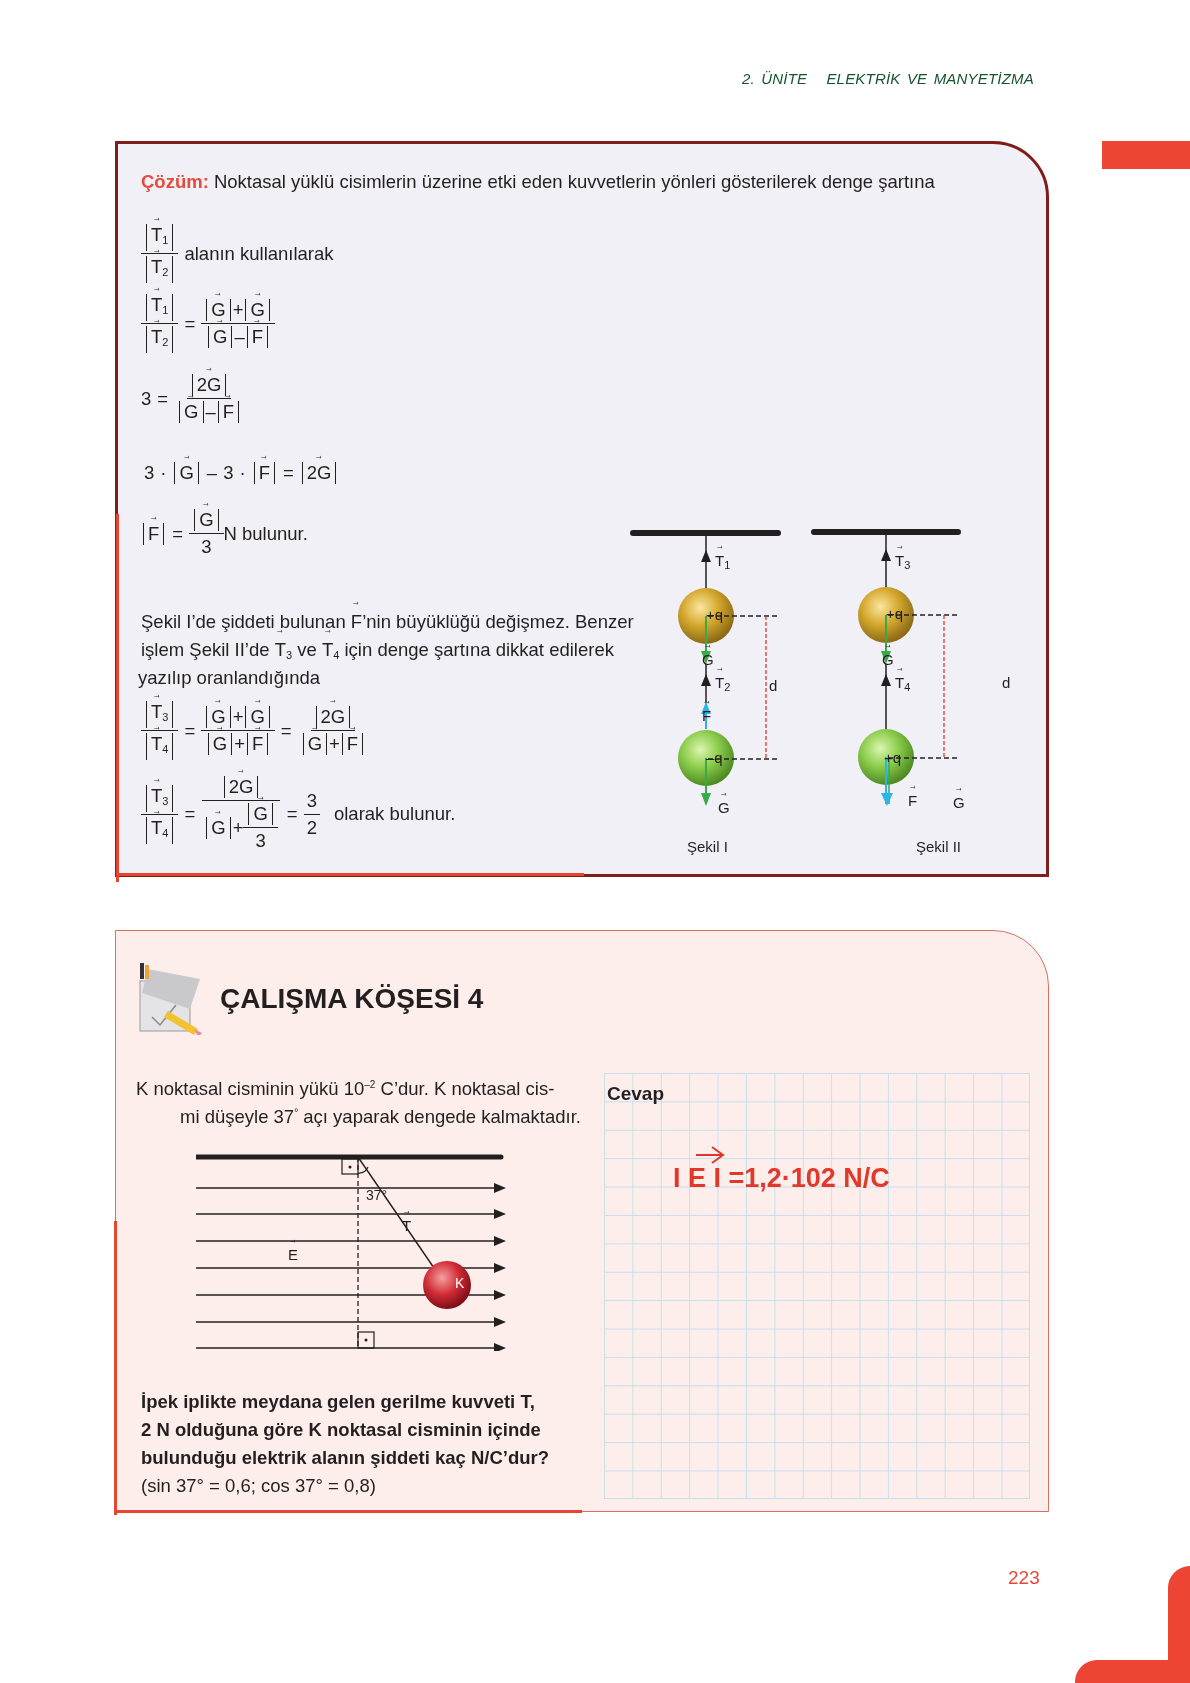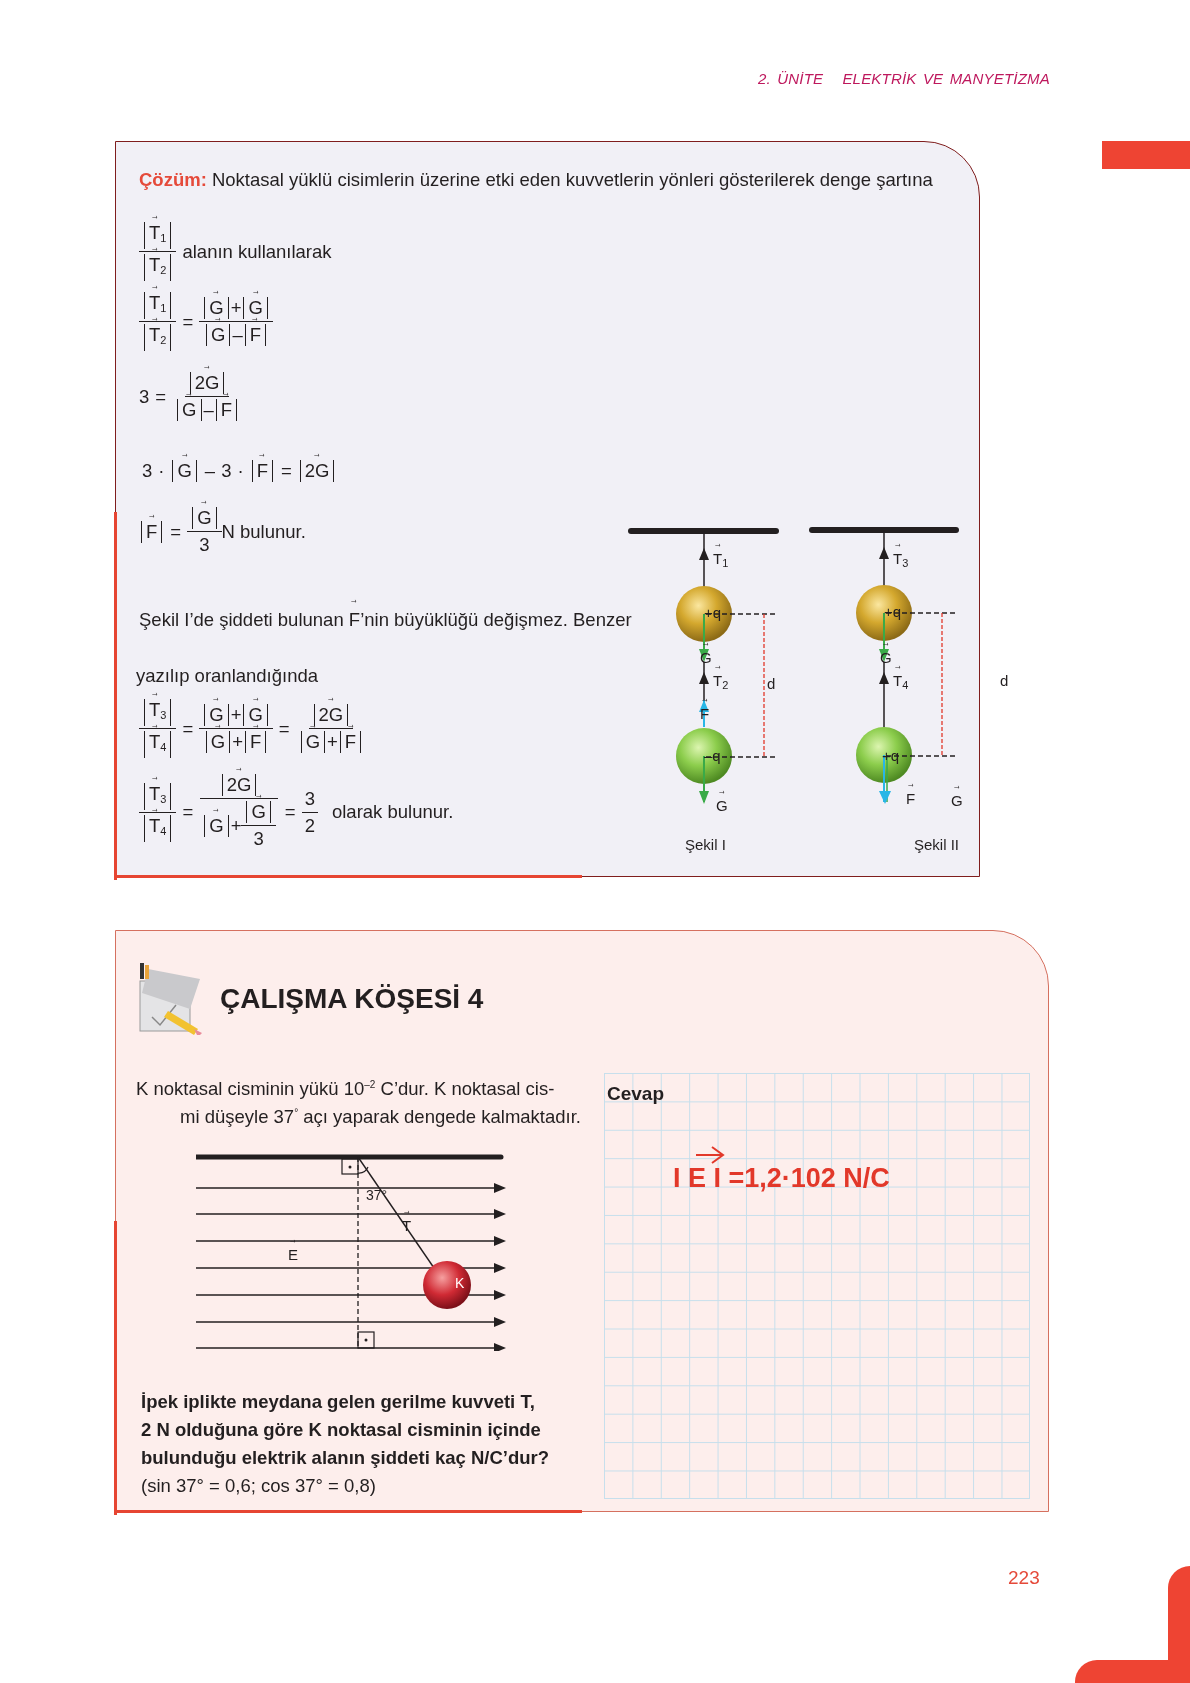--- a/index.html
+++ b/index.html
@@ -5,7 +5,7 @@
   * { box-sizing: border-box; margin: 0; padding: 0; }
   body { width: 1190px; height: 1683px; background: #ffffff; position: relative; overflow: hidden;
          font-family: "Liberation Sans", sans-serif; color: #231f20; }
-  .header { position: absolute; right: 140px; top: 70px; font-size: 15px; font-style: italic; color: #be185d; letter-spacing: 0.2px; word-spacing: 2px; }
+  .header { position: absolute; right: 156px; top: 70px; font-size: 15px; font-style: italic; color: #14532d; letter-spacing: 0.2px; word-spacing: 2px; }
   .side-tab { position: absolute; right: 0; top: 141px; width: 88px; height: 28px; background: #ee4433; }
   .page-num { position: absolute; left: 1008px; top: 1567px; font-size: 19px; color: #e54a3a; }
   .corner-v { position: absolute; left: 1168px; top: 1566px; width: 40px; height: 140px; background: #ee4433; border-top-left-radius: 22px; }

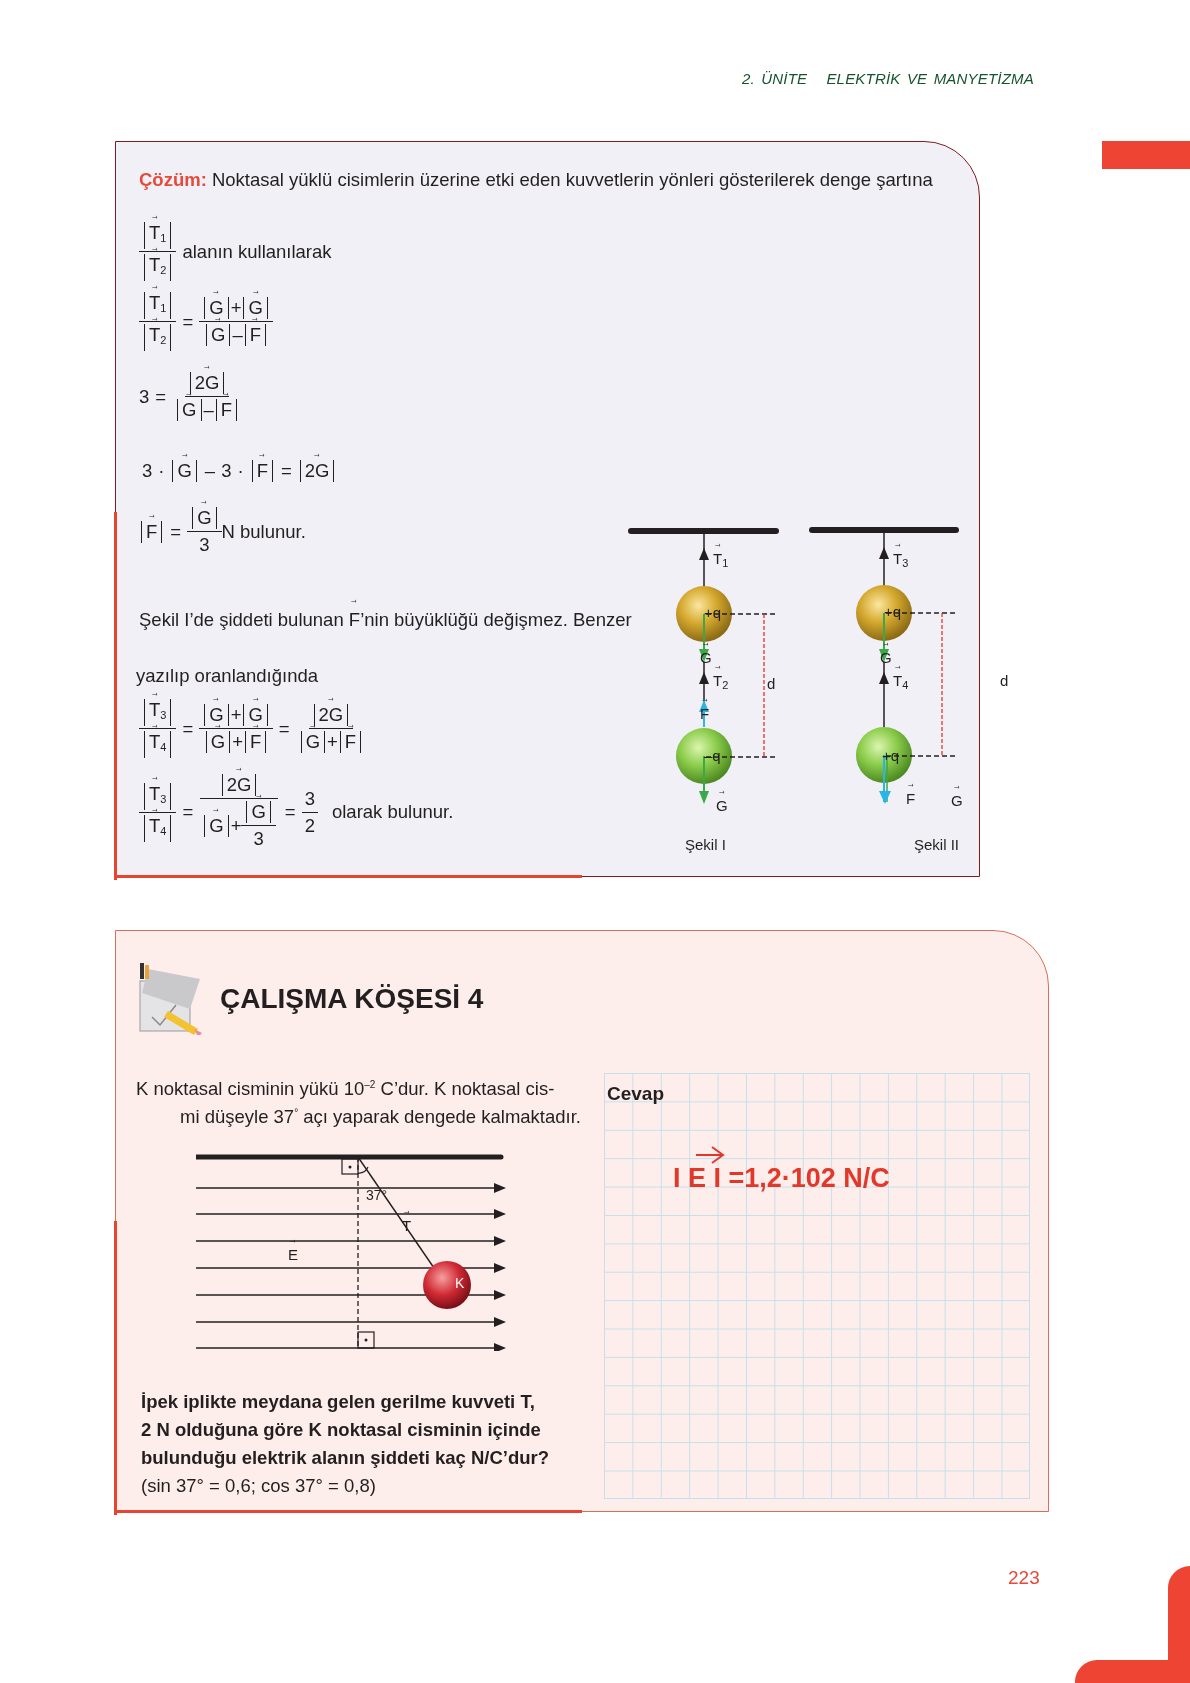--- a/index.html
+++ b/index.html
@@ -12,8 +12,8 @@
   .corner-h { position: absolute; left: 1075px; top: 1660px; width: 140px; height: 40px; background: #ee4433; border-top-left-radius: 22px; }
 
   
-  .sol-box { position: absolute; left: 115px; top: 141px; width: 865px; height: 736px; background: #f1f0f6;
-             border: 1px solid #7f1d1d; border-top-right-radius: 56px; }
+  .sol-box { position: absolute; left: 115px; top: 141px; width: 934px; height: 736px; background: #f1f0f6;
+             border: 3px solid #7f1d1d; border-top-right-radius: 56px; }
   .sol-box .accent-left { position: absolute; left: -2px; top: 370px; width: 3px; height: 368px; background: #e64532; }
   .sol-box .accent-bottom { position: absolute; left: -2px; bottom: -2px; width: 468px; height: 3px; background: #e64532; }
   .txt { position: absolute; font-size: 18.5px; line-height: 28px; white-space: nowrap; }

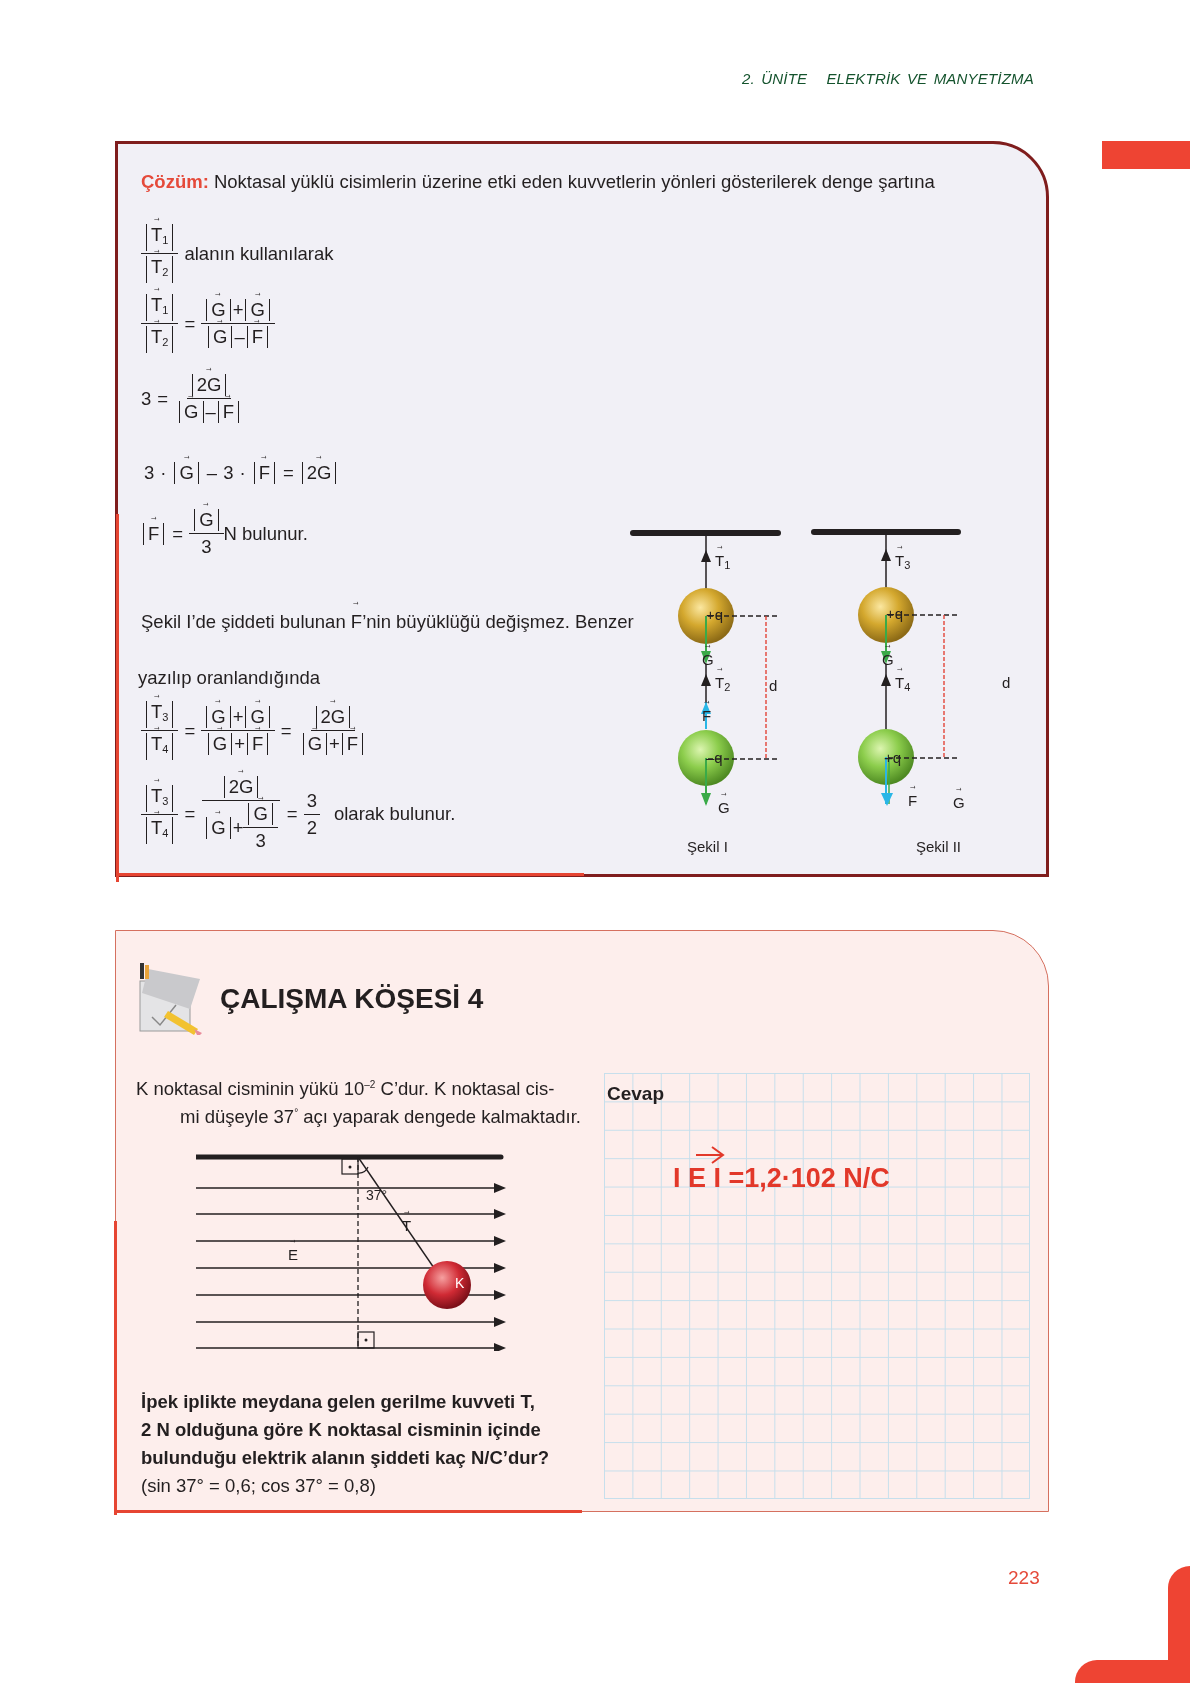--- a/index.html
+++ b/index.html
@@ -112,6 +112,9 @@
 
   <div class="txt" style="left:23px;top:464px;">
     <span>Şekil I’de şiddeti bulunan </span><span class="vec">F</span><span>’nin büyüklüğü değişmez. Benzer</span>
+  </div>
+  <div class="txt" style="left:23px;top:492px;">
+    <span>işlem Şekil II’de </span><span class="vec">T</span><span class="sub">3</span><span> ve </span><span class="vec">T</span><span class="sub">4</span><span> için denge şartına dikkat edilerek</span>
   </div>
   <div class="txt" style="left:8px;top:520px;margin-left:12px;">yazılıp oranlandığında</div>
 

